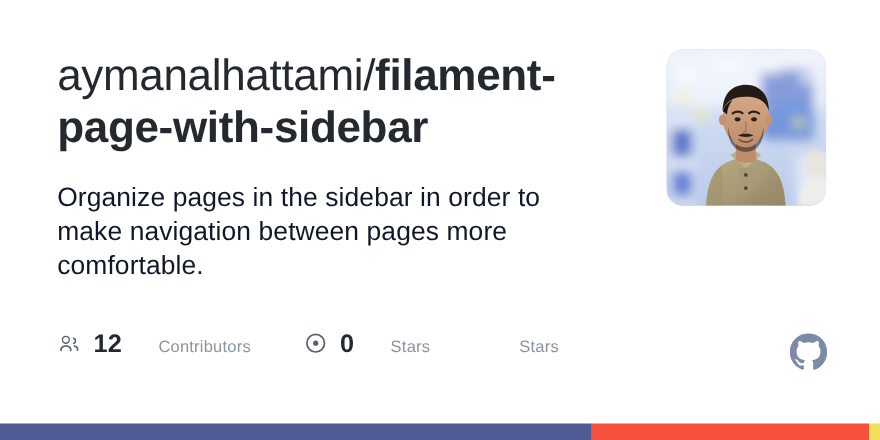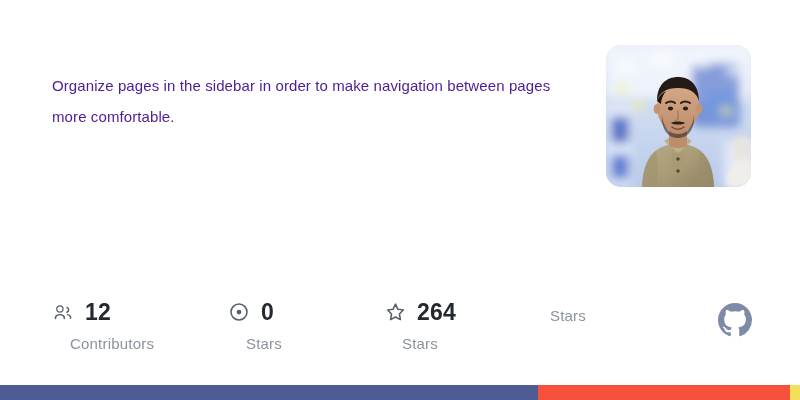--- a/index.html
+++ b/index.html
@@ -124,6 +124,9 @@
 
 <div class="card">
 
+  <h1 class="title">
+    <span class="owner">aymanalhattami</span><span class="slash">/</span><span class="repo">filament-page-with-sidebar</span>
+  </h1>
 
   <p class="description">Organize pages in the sidebar in order to make navigation between pages more comfortable.</p>
 

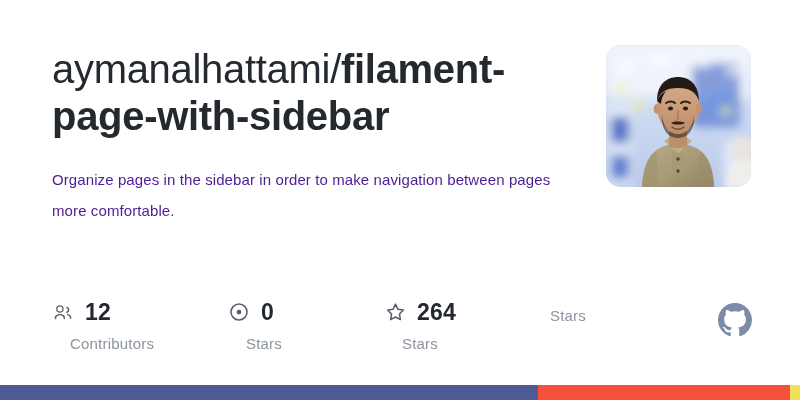--- a/index.html
+++ b/index.html
@@ -35,9 +35,9 @@
   .description {
     margin-top:24px;
     width:500px;
-    font-size:15px;
+    font-size:24px;
     line-height:31px;
-    color:#4c1d95;
+    color:#0f172a;
     font-weight:400;
     letter-spacing:0.1px;
   }

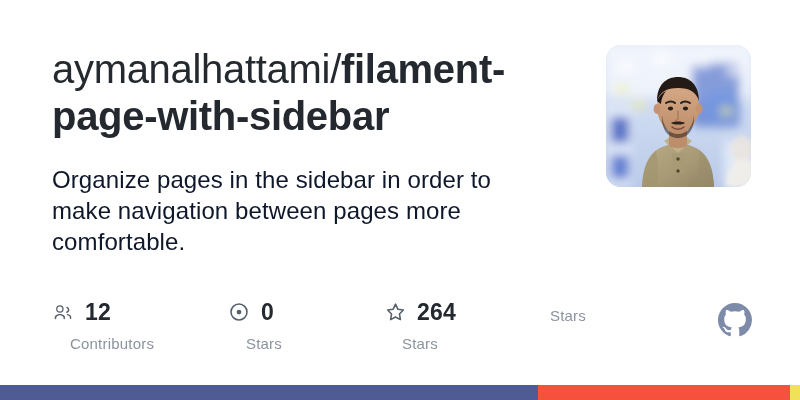--- a/index.html
+++ b/index.html
@@ -50,7 +50,7 @@
     display:flex;
     align-items:flex-start;
   }
-  .stat { display:flex; flex-direction:column; }
+  .stat { display:flex; flex-direction:row; }
   .stat + .stat { margin-left:48px; }
   .stat-top {
     display:flex;

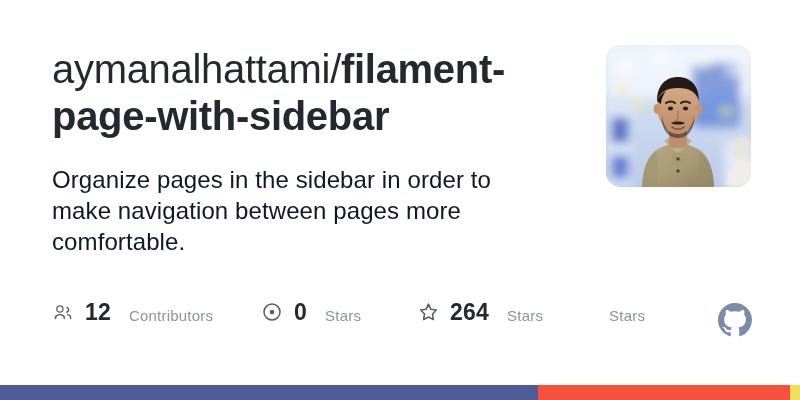--- a/index.html
+++ b/index.html
@@ -76,7 +76,7 @@
   }
   .stat-label {
     margin-top:9px;
-    margin-left:18px;
+    margin-left:33px;
     font-size:15px;
     color:#8b949e;
     letter-spacing:0.2px;

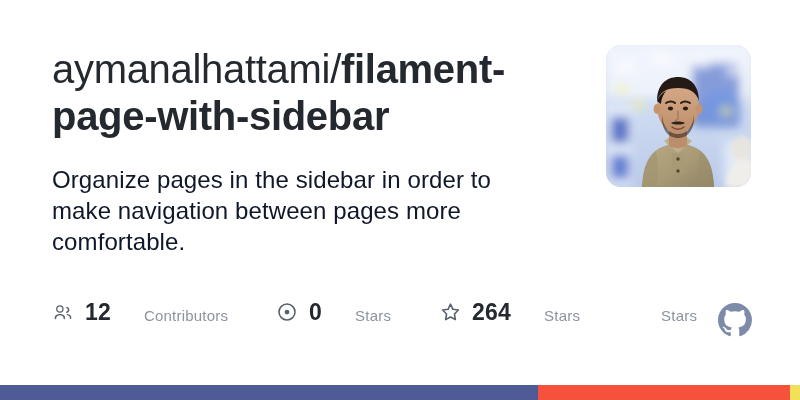--- a/index.html
+++ b/index.html
@@ -158,17 +158,6 @@
       <span class="stat-label">Stars</span>
     </div>
 
-    <div class="stat stars">
-      <div class="stat-top">
-        <span class="stat-icon">
-          <svg viewBox="0 0 16 16" width="21" height="21" aria-hidden="true">
-            <path d="M8 1.6l1.86 3.96 4.14.58-3 2.99.72 4.27L8 11.38l-3.72 2.02.72-4.27-3-2.99 4.14-.58L8 1.6Z" fill="none" stroke="currentColor" stroke-width="1.2" stroke-linejoin="round"></path>
-          </svg>
-        </span>
-        <span class="stat-value">264</span>
-      </div>
-      <span class="stat-label">Stars</span>
-    </div>
 
     <div class="stat forks">
       <span class="stat-label">Stars</span>

